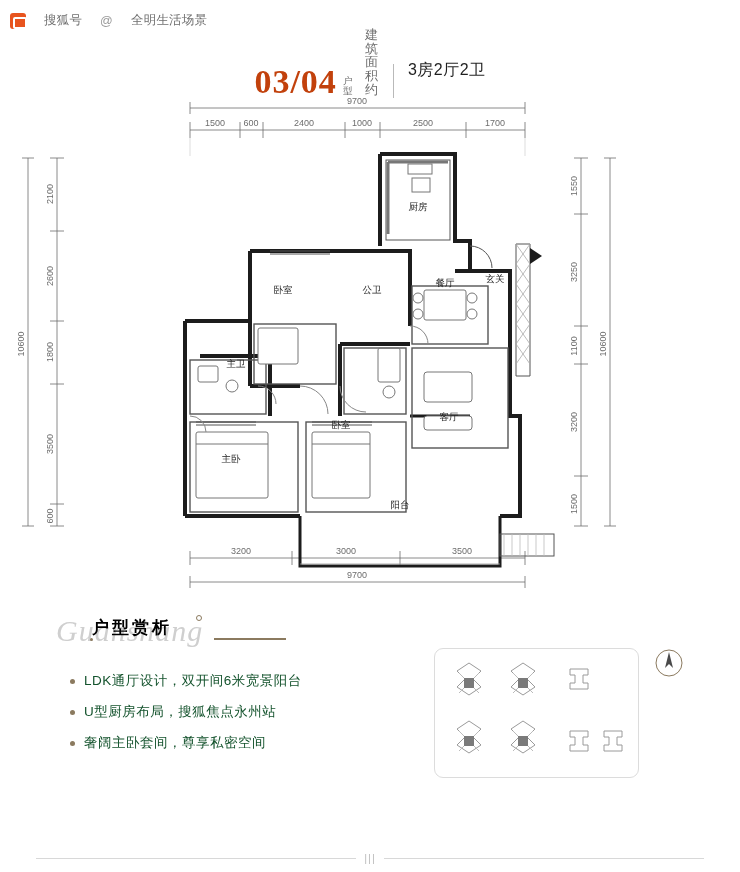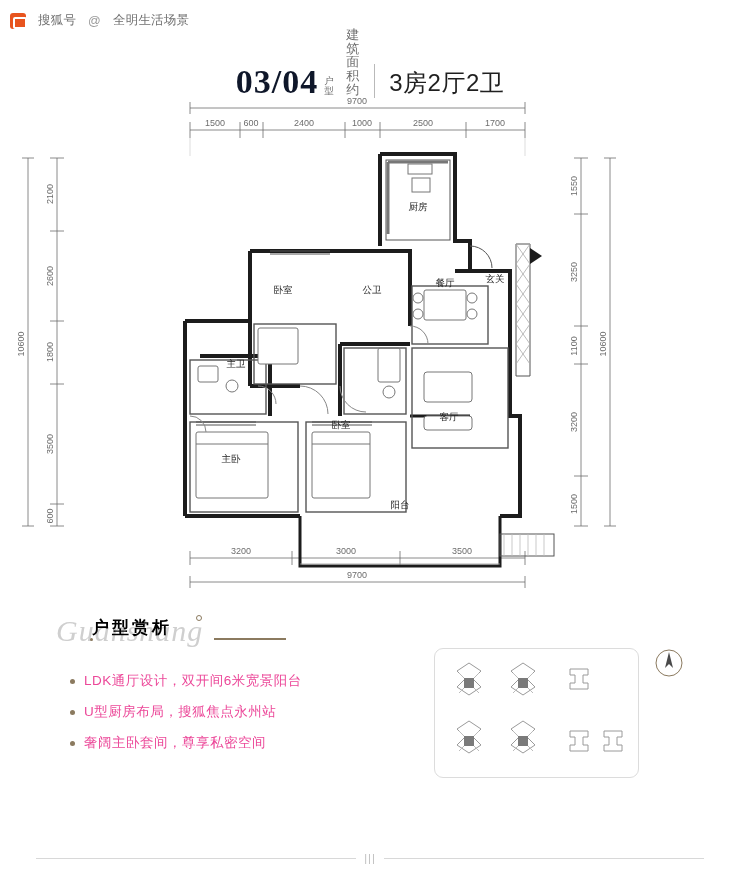--- a/index.html
+++ b/index.html
@@ -16,7 +16,7 @@
   
   .wm {
     position:absolute; left:10px; top:12px;
-    display:flex; align-items:center; gap:12px;
+    display:flex; align-items:center; gap:18px;
     font-size:12.5px; color:#6f6f6f; letter-spacing:.2px;
   }
   .wm .logo {

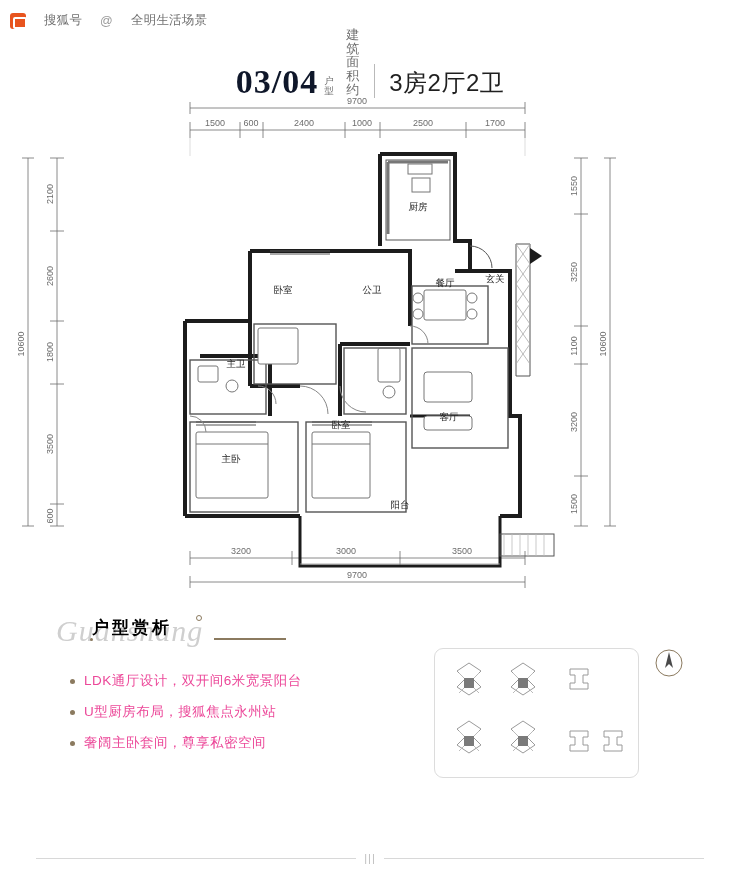--- a/index.html
+++ b/index.html
@@ -37,7 +37,7 @@
   }
   .t-code {
     font-family:"Liberation Serif", serif;
-    font-size:34px; font-weight:bold; color:#0f172a;
+    font-size:34px; font-weight:bold; color:#c2410c;
     letter-spacing:1px; line-height:1;
   }
   .t-mini {

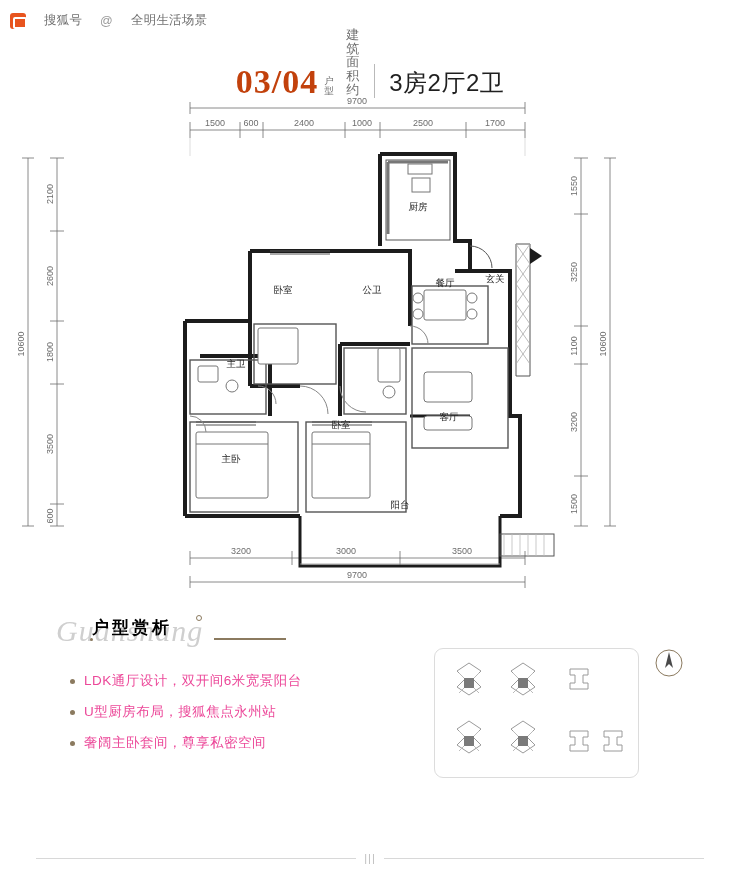--- a/index.html
+++ b/index.html
@@ -58,7 +58,7 @@
     width:1px; height:34px; background:#b9b9b9; margin:0 8px 1px 8px;
   }
   .t-rooms {
-    font-size:24px; color:#1f1f1f; margin-bottom:0; letter-spacing:.5px;
+    font-size:16px; color:#1f1f1f; margin-bottom:18px; letter-spacing:.5px;
   }
 
   

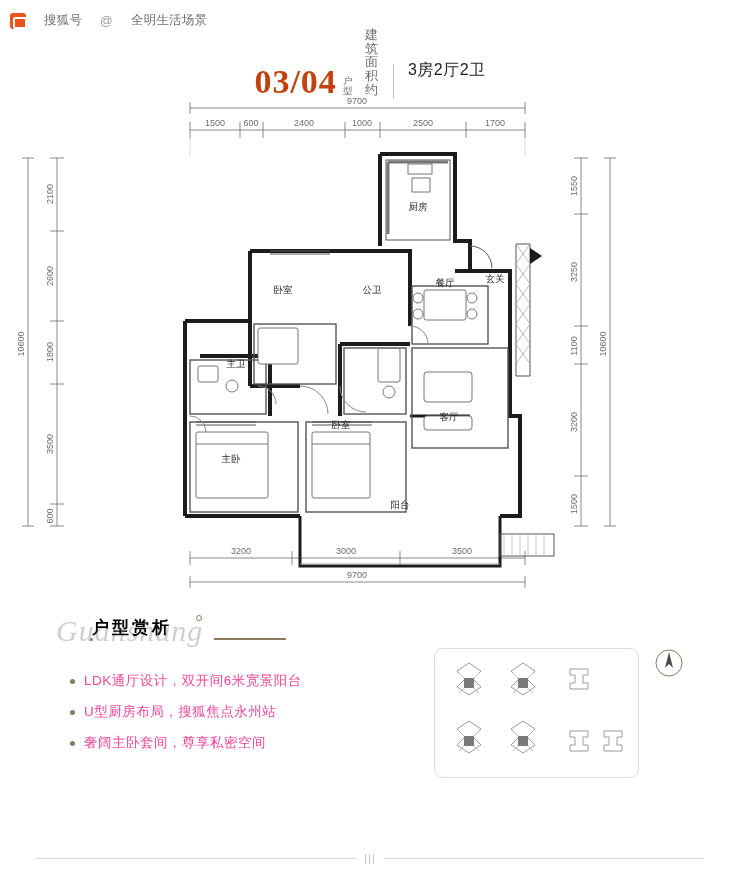--- a/index.html
+++ b/index.html
@@ -96,7 +96,7 @@
   }
   .an-list { margin-top:26px; }
   .an-item {
-    font-size:13.5px; color:#ec4899; letter-spacing:.5px;
+    font-size:13.5px; color:#14532d; letter-spacing:.5px;
     padding-left:40px; margin-bottom:13px; position:relative;
   }
   .an-item:before{

